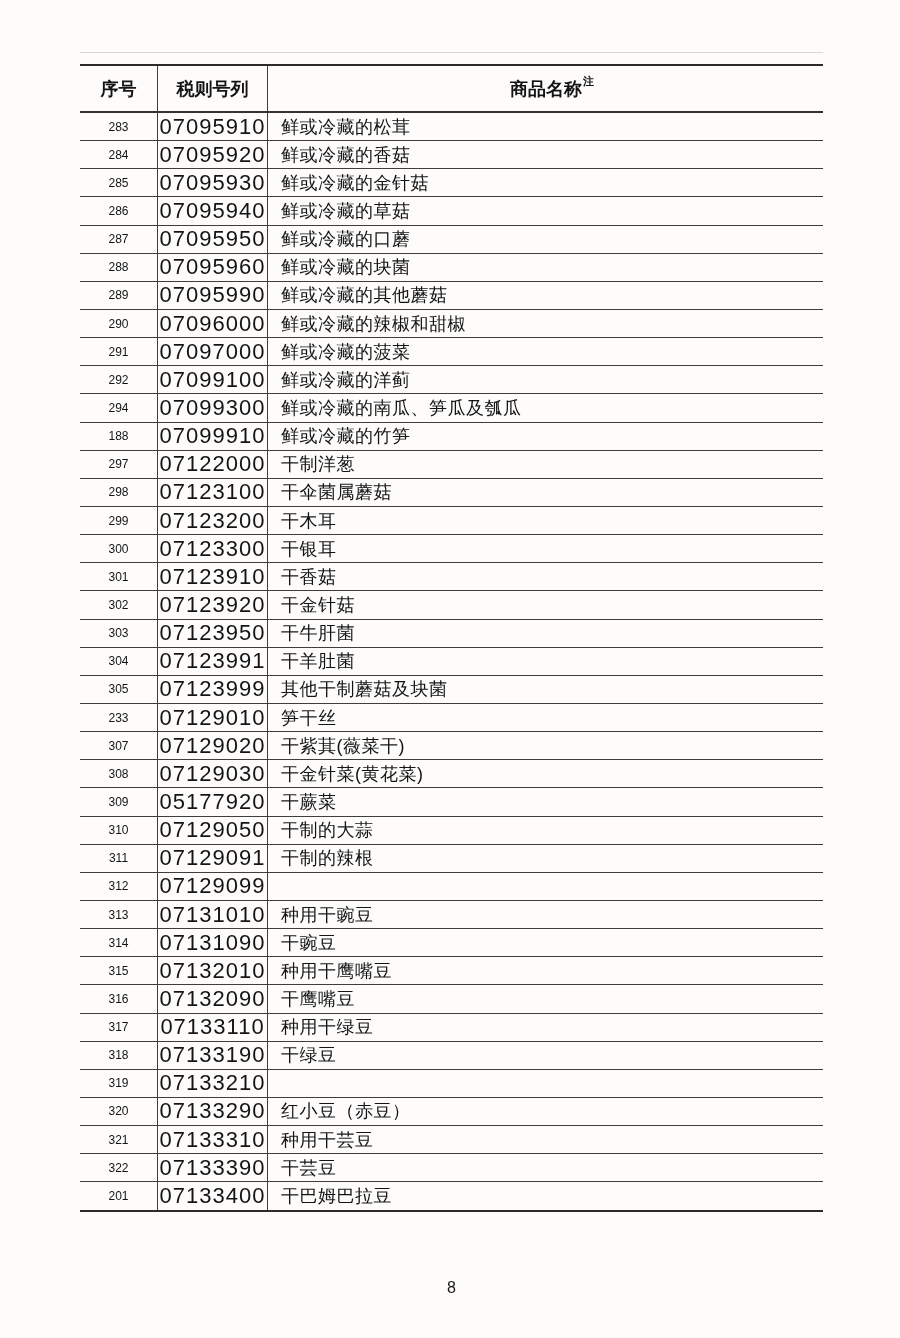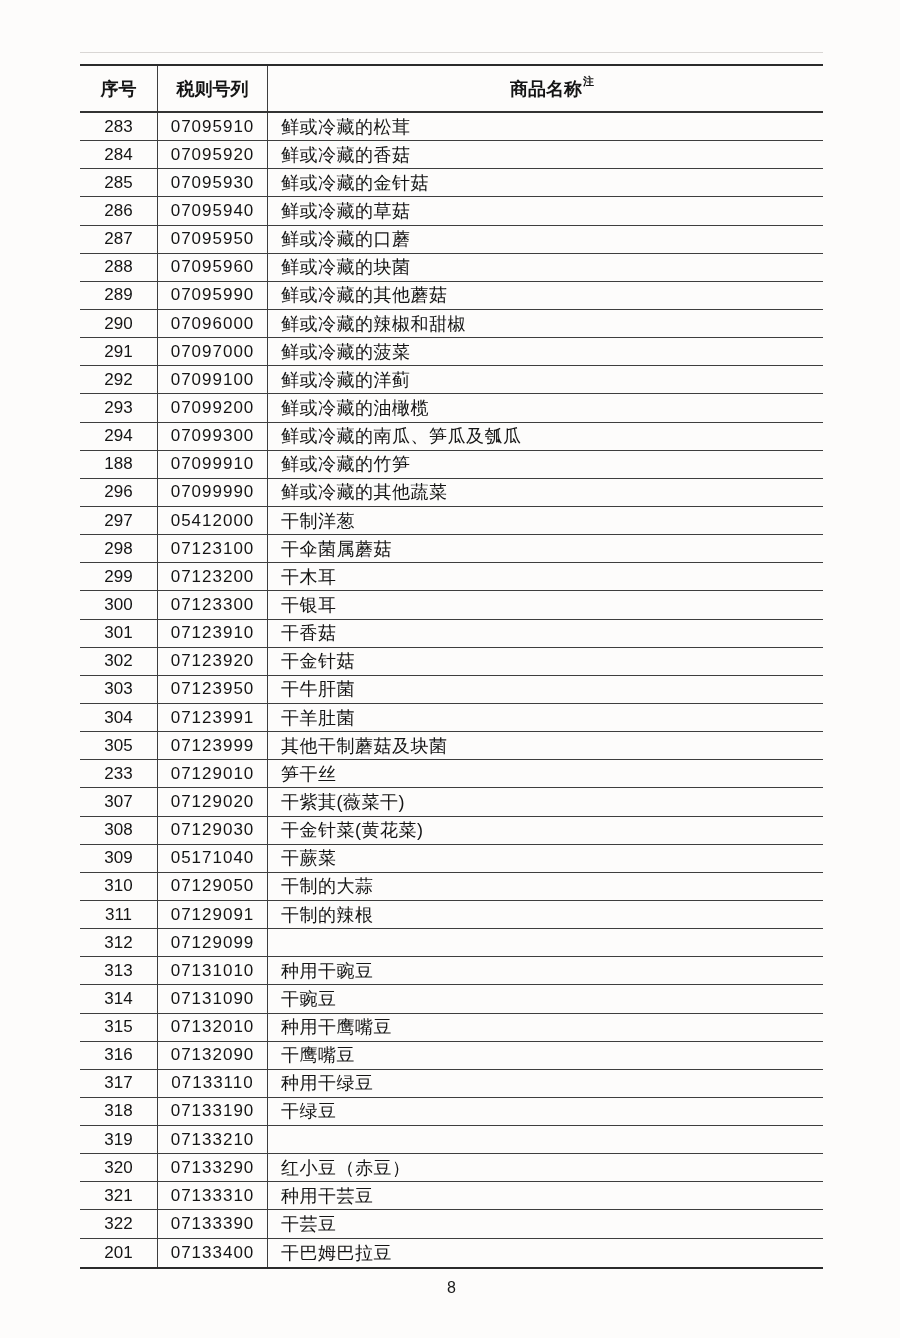--- a/index.html
+++ b/index.html
@@ -51,7 +51,7 @@
     font-weight:bold; font-size:18px; justify-content:center;
     letter-spacing:0;
   }
-  .tbody .c1 { font-size:17px; }
+  .tbody .c1 { font-size:12px; }
   .tbody .c2 { font-size:17px; }
   .tbody .c3 { font-size:18px; letter-spacing:0.5px; }
   .note-sup {

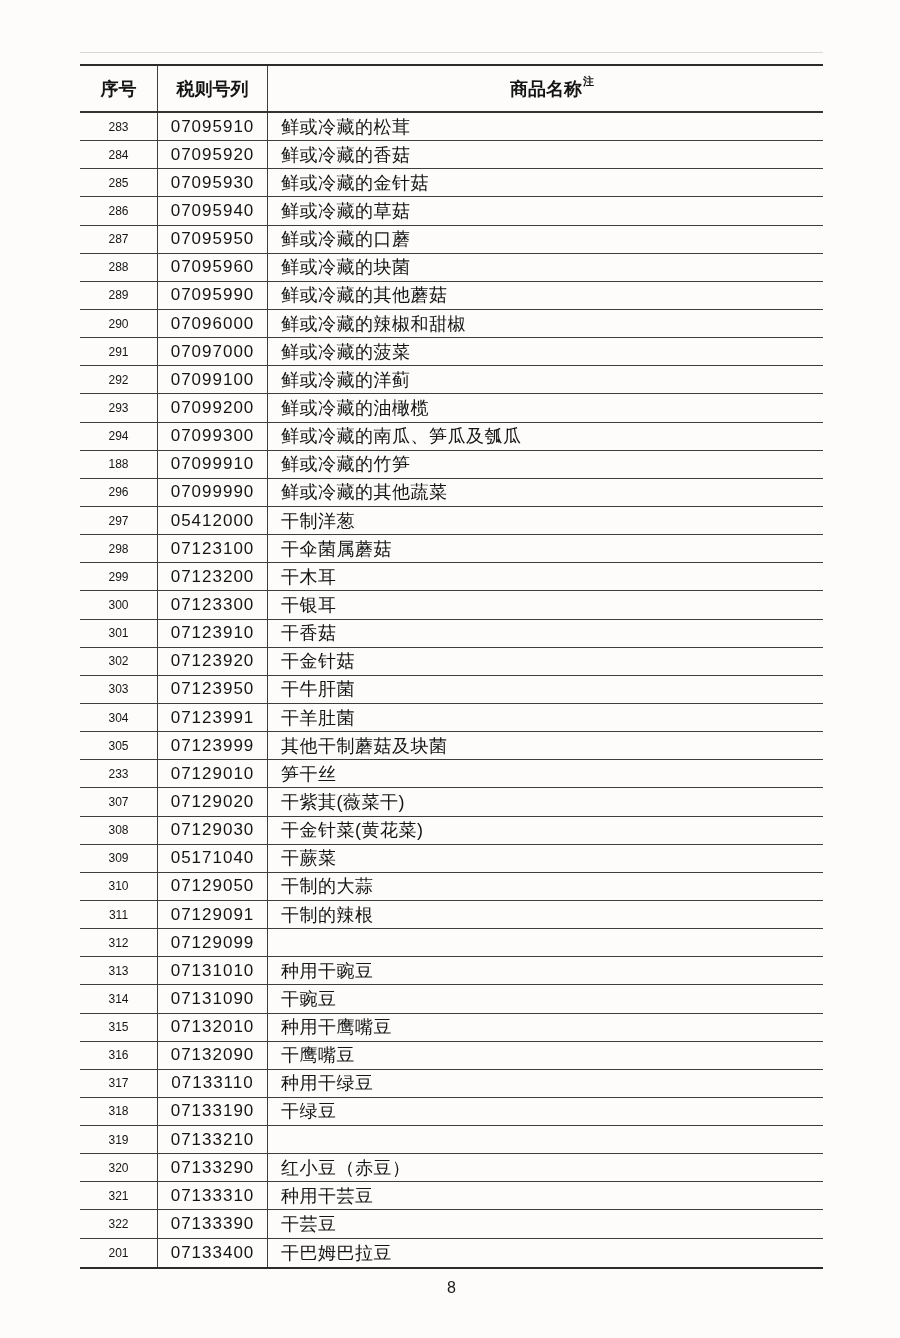--- a/index.html
+++ b/index.html
@@ -52,7 +52,7 @@
     letter-spacing:0;
   }
   .tbody .c1 { font-size:12px; }
-  .tbody .c2 { font-size:17px; }
+  .tbody .c2 { font-size:22px; }
   .tbody .c3 { font-size:18px; letter-spacing:0.5px; }
   .note-sup {
     font-size:11px; font-weight:bold;

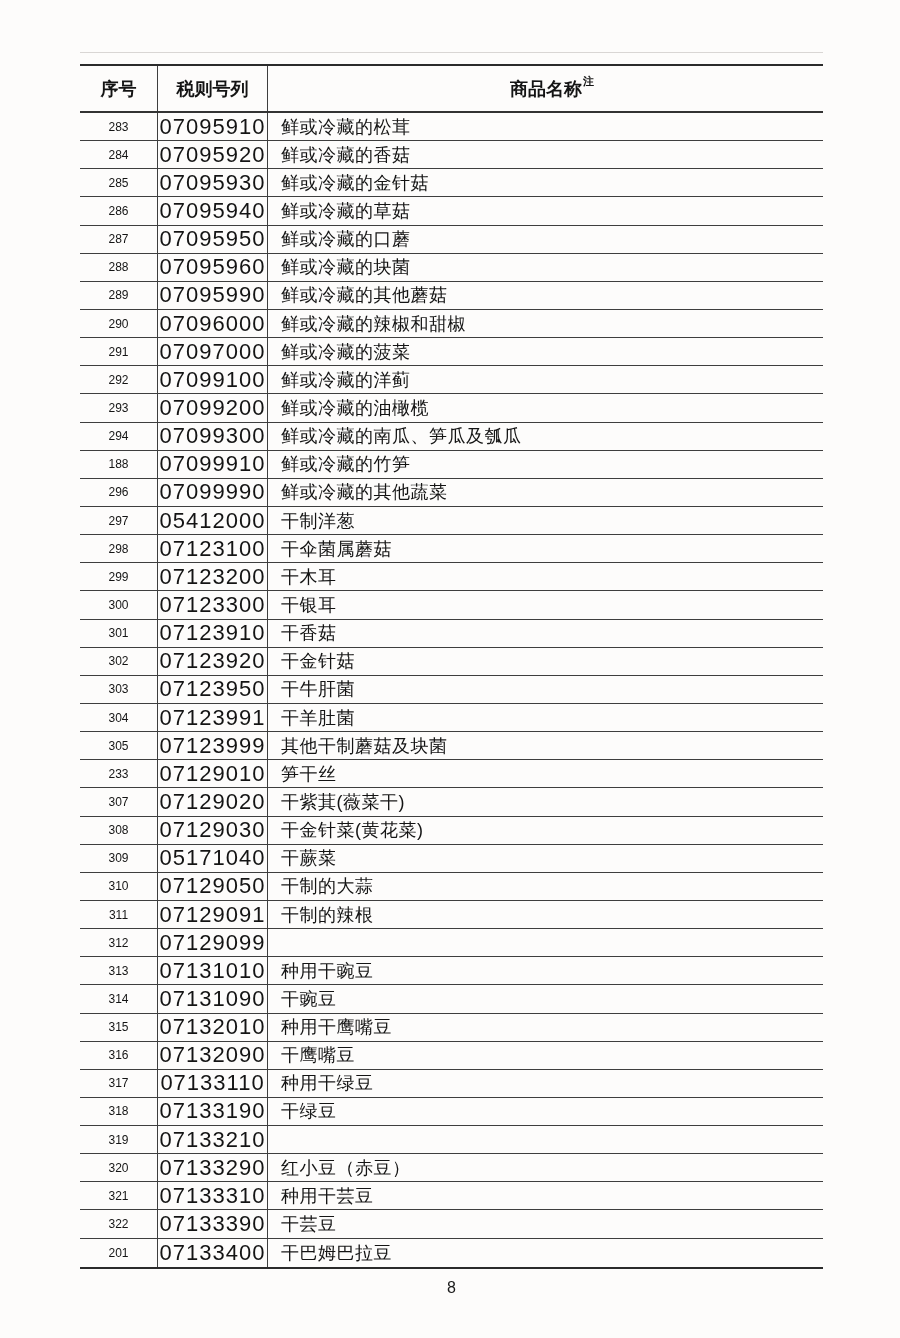--- a/index.html
+++ b/index.html
@@ -140,11 +140,6 @@
     <div class="cell c3">鲜或冷藏的洋蓟</div>
   </div>
 
-  <div class="row">
-    <div class="cell c1">293</div>
-    <div class="cell c2">07099200</div>
-    <div class="cell c3">鲜或冷藏的油橄榄</div>
-  </div>
 
   <div class="row">
     <div class="cell c1">294</div>

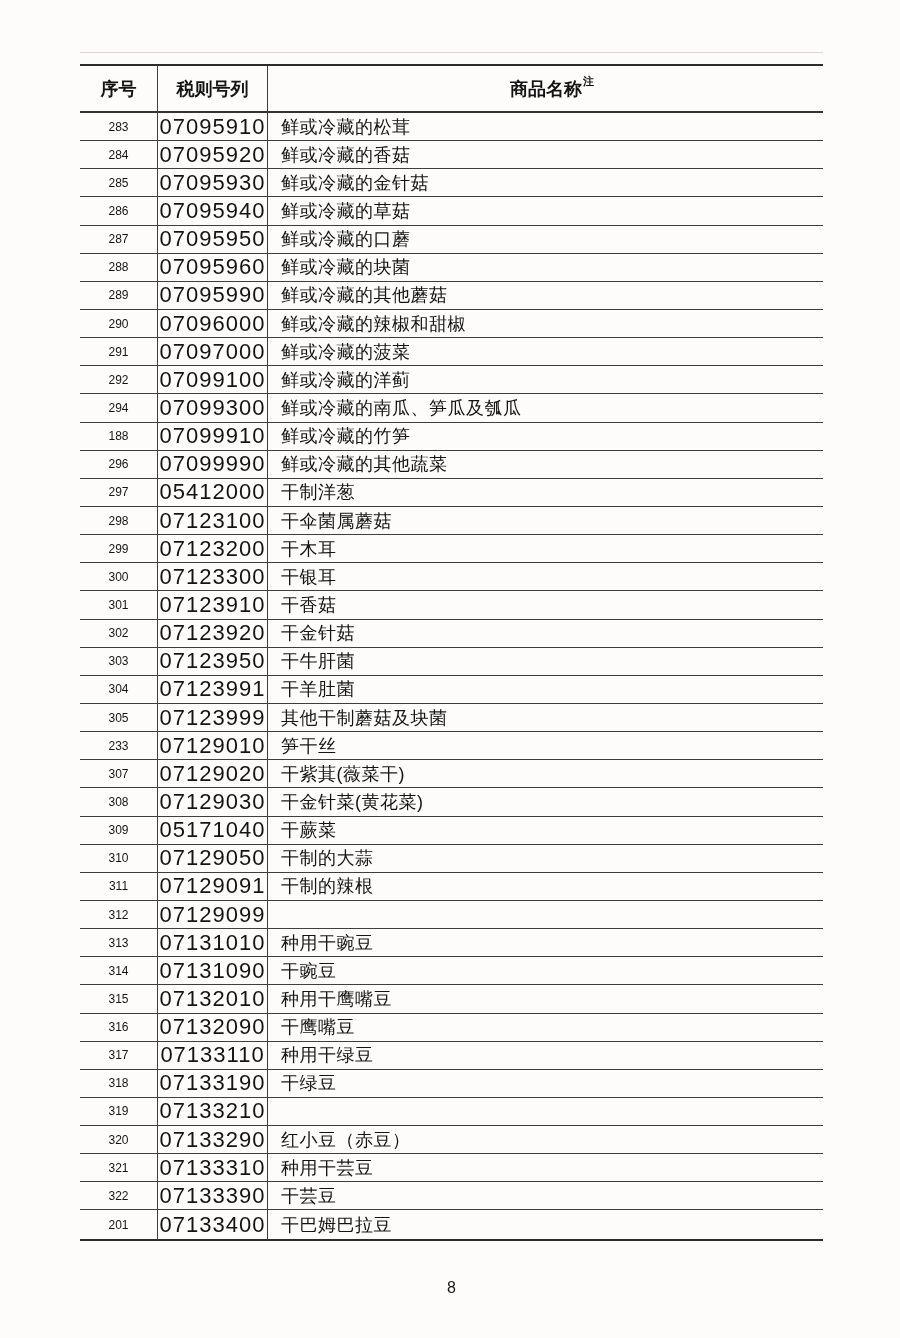--- a/index.html
+++ b/index.html
@@ -153,11 +153,6 @@
     <div class="cell c3">鲜或冷藏的竹笋</div>
   </div>
 
-  <div class="row">
-    <div class="cell c1">296</div>
-    <div class="cell c2">07099990</div>
-    <div class="cell c3">鲜或冷藏的其他蔬菜</div>
-  </div>
 
   <div class="row">
     <div class="cell c1">297</div>

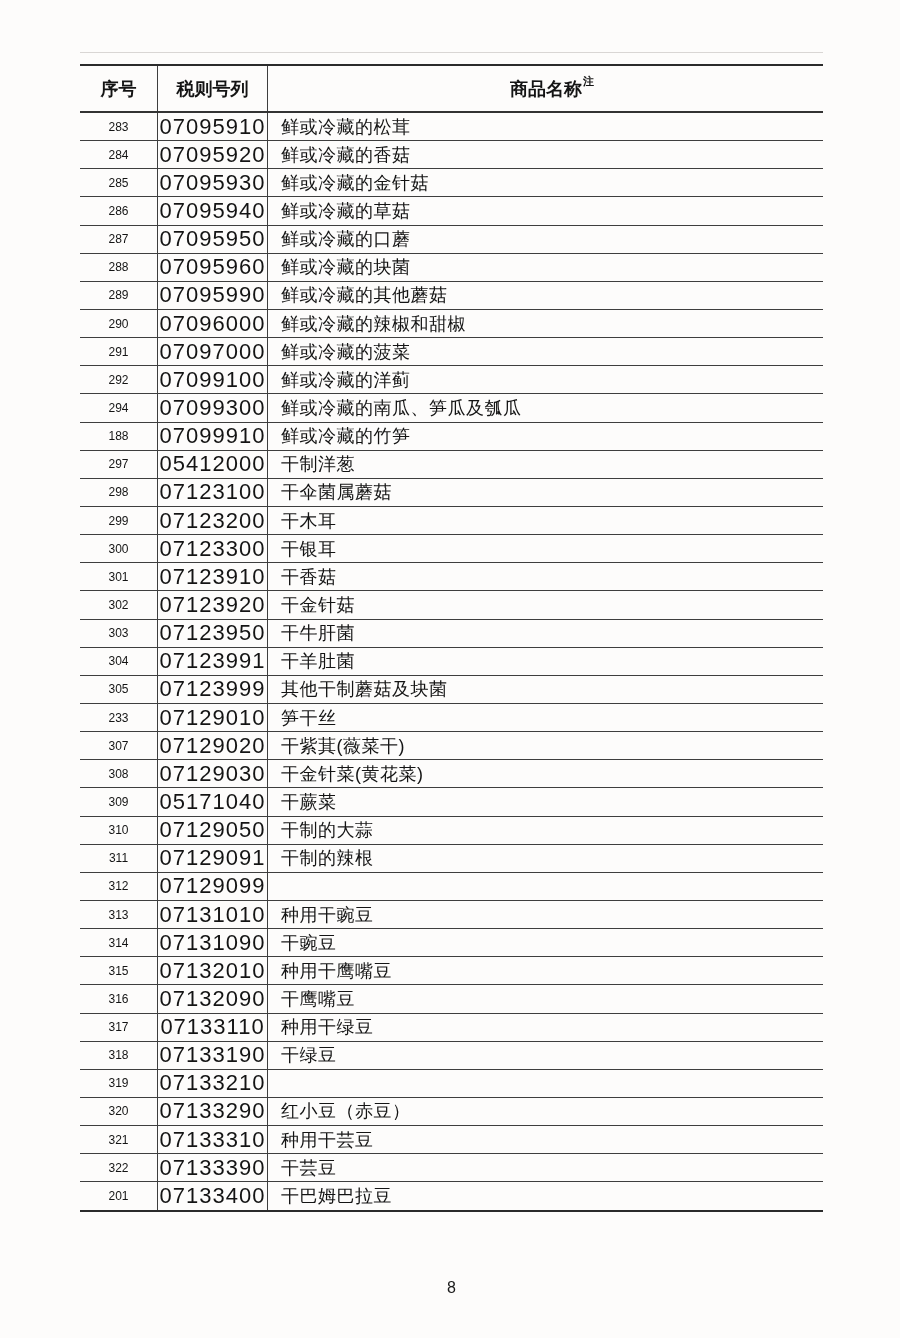--- a/index.html
+++ b/index.html
@@ -156,7 +156,7 @@
 
   <div class="row">
     <div class="cell c1">297</div>
-    <div class="cell c2">05412000</div>
+    <div class="cell c2">07122000</div>
     <div class="cell c3">干制洋葱</div>
   </div>
 

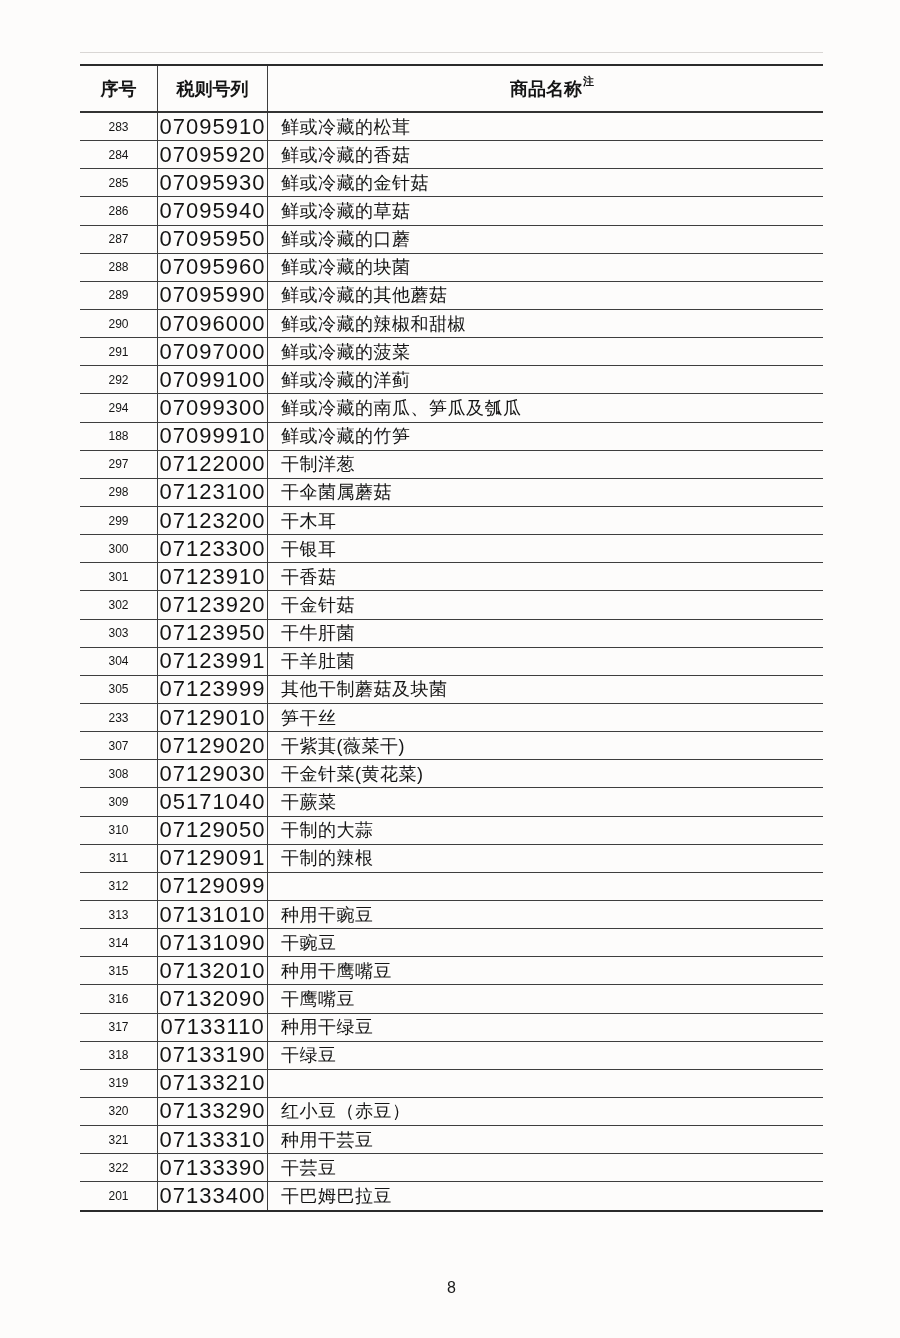--- a/index.html
+++ b/index.html
@@ -228,7 +228,7 @@
 
   <div class="row">
     <div class="cell c1">309</div>
-    <div class="cell c2">05171040</div>
+    <div class="cell c2">05177920</div>
     <div class="cell c3">干蕨菜</div>
   </div>
 

